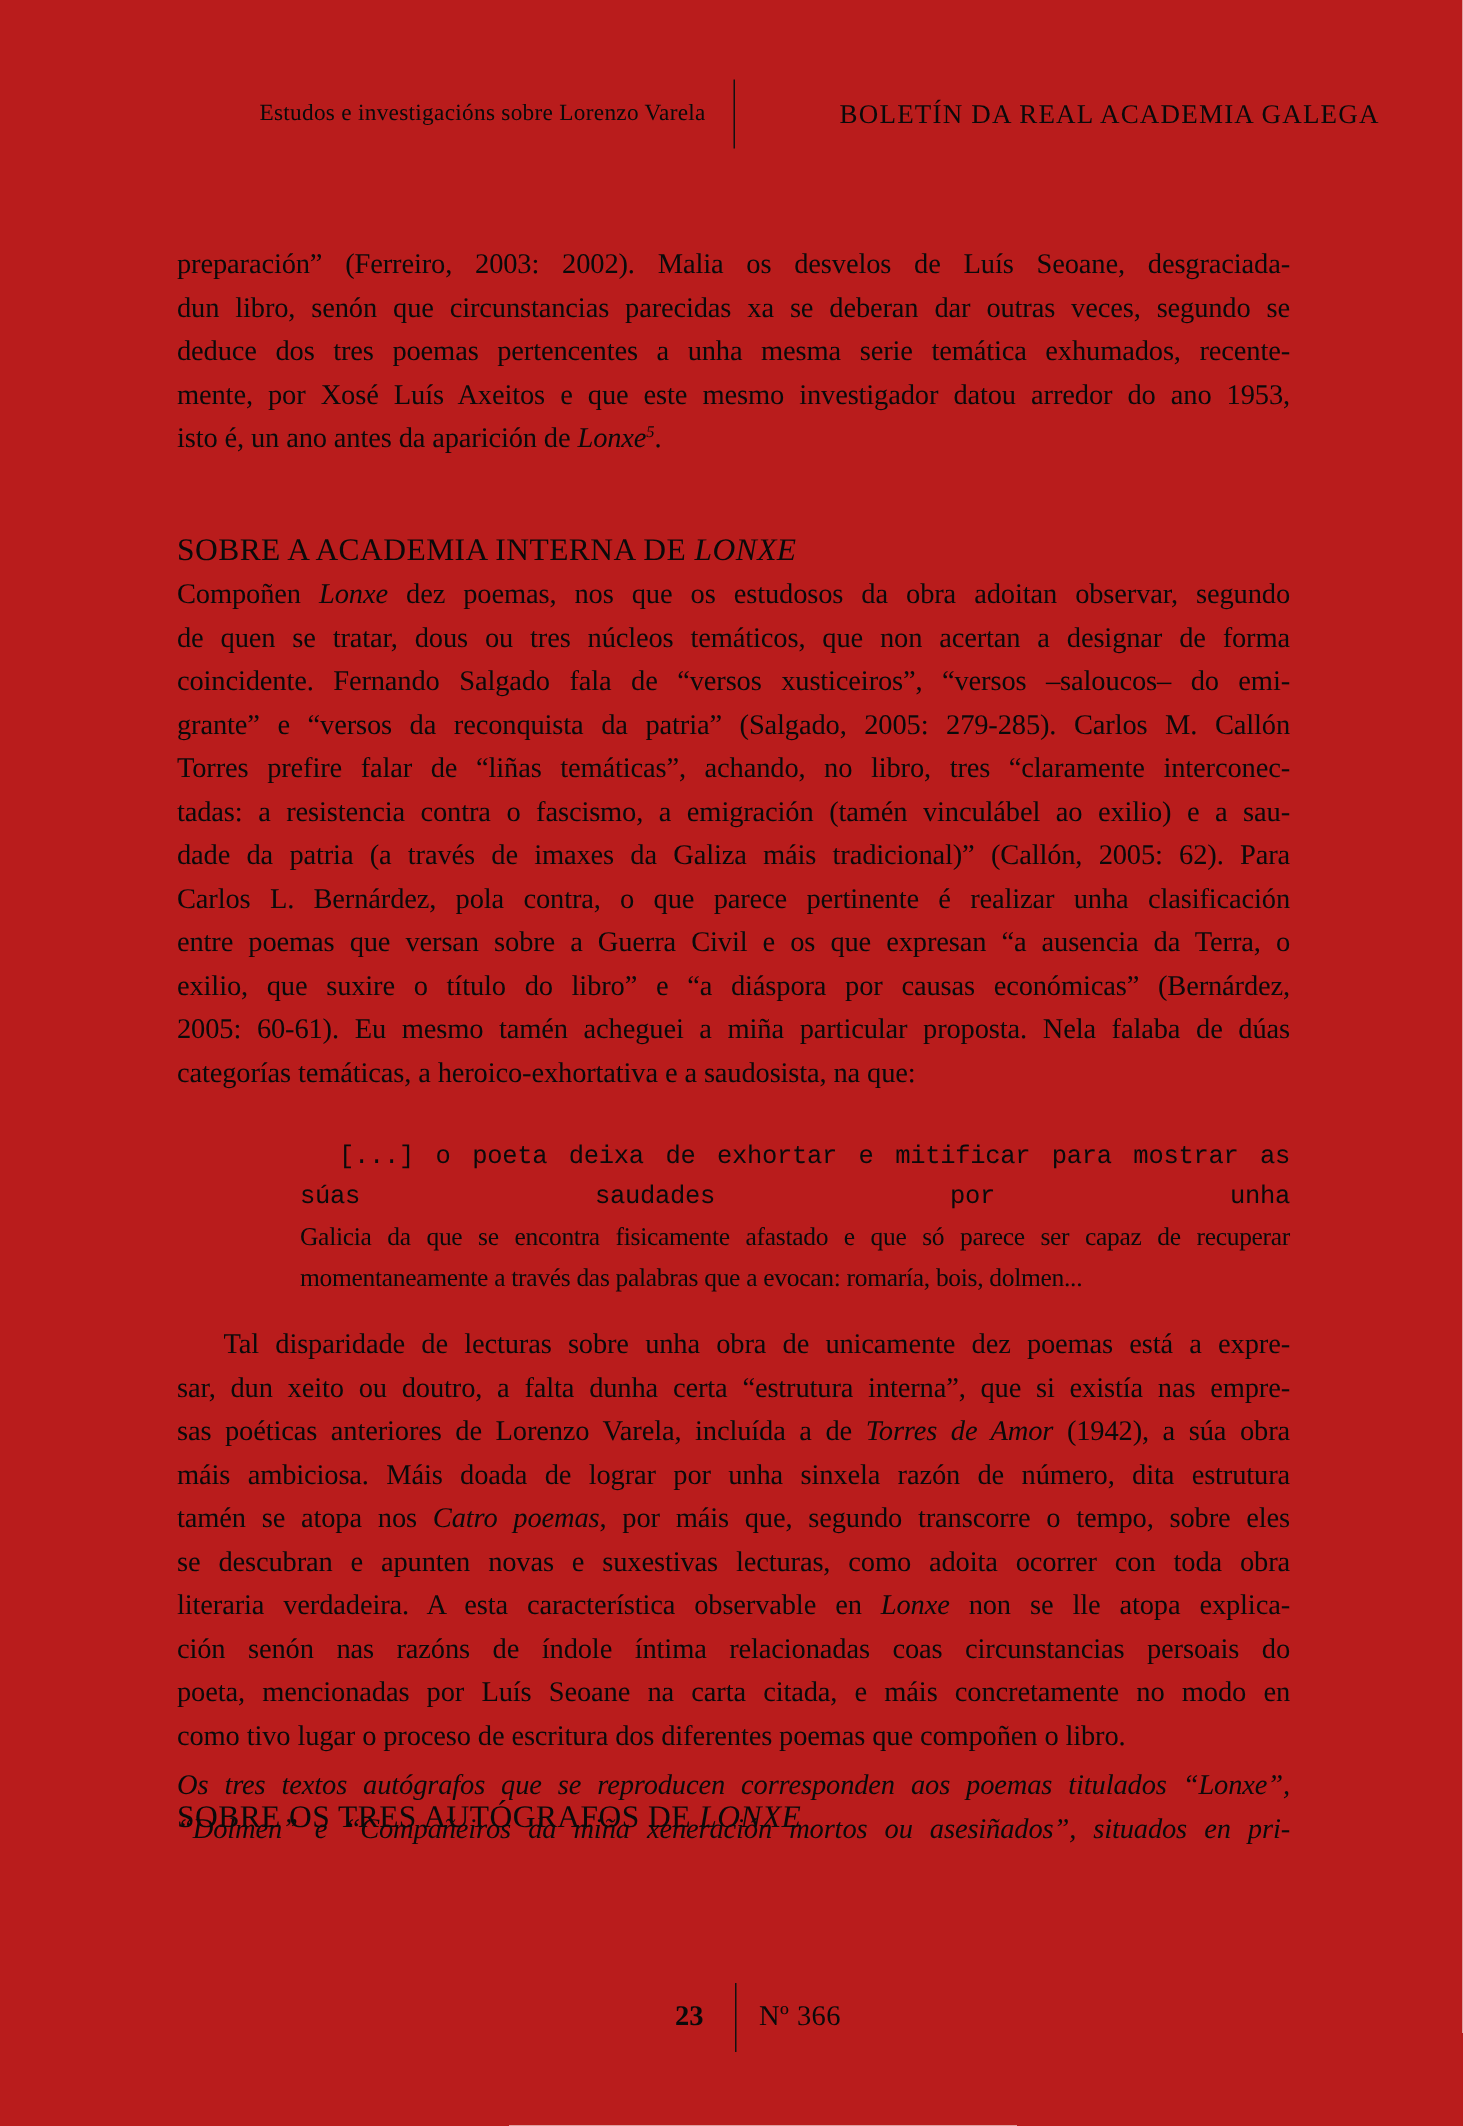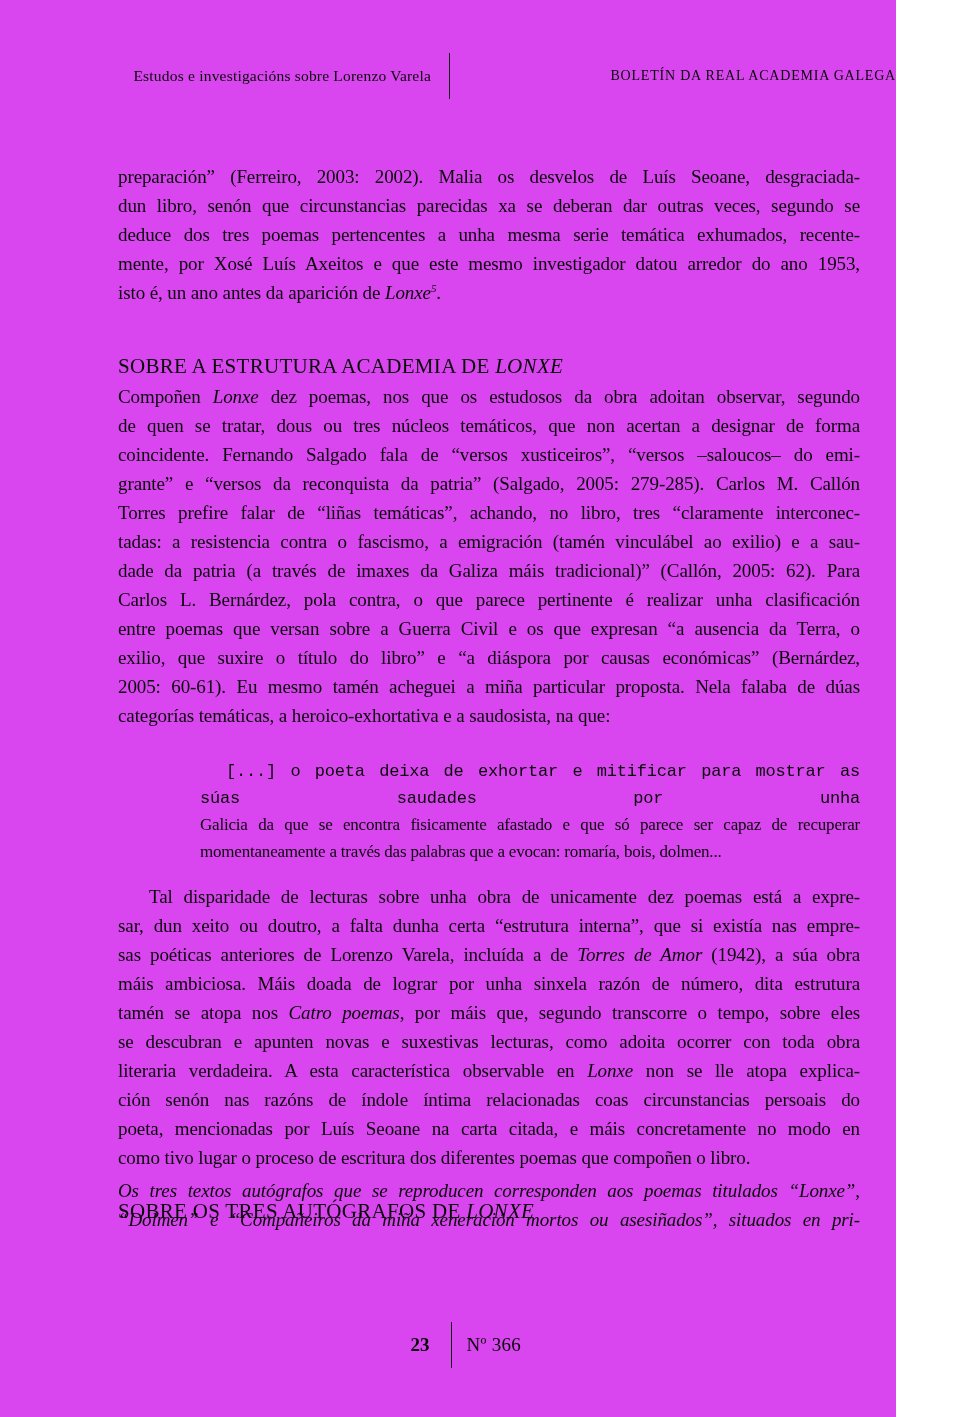--- a/index.html
+++ b/index.html
@@ -9,7 +9,7 @@
     color:#0a0a0a;
     -webkit-font-smoothing:antialiased;
   }
-  .page{position:relative;width:896px;height:1417px;background:#d946ef;overflow:hidden;}
+  .page{position:relative;width:975px;height:1417px;background:#b91c1c;overflow:hidden;}
 
   
   .running-head{position:absolute;top:53px;left:0;right:0;height:46px;display:flex;align-items:center;}

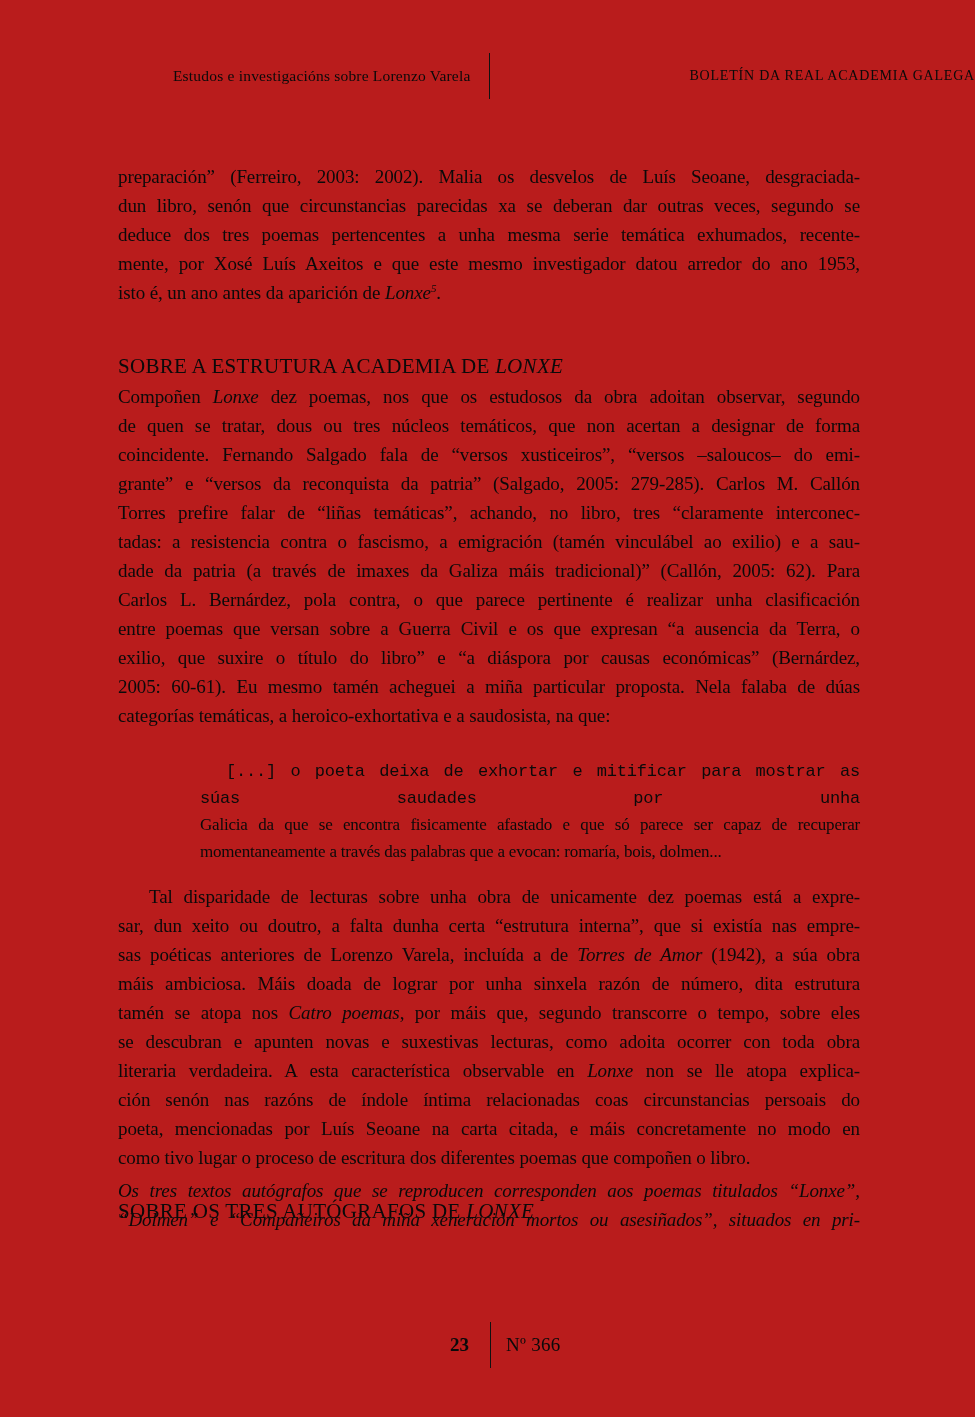--- a/index.html
+++ b/index.html
@@ -15,7 +15,7 @@
   .running-head{position:absolute;top:53px;left:0;right:0;height:46px;display:flex;align-items:center;}
   .rh-left{flex:1;text-align:right;padding-right:18px;font-size:15.5px;letter-spacing:.2px;white-space:nowrap;}
   .rh-divider{width:1px;height:46px;background:#111;}
-  .rh-right{flex:1;text-align:right;padding-left:15px;font-size:14px;letter-spacing:.8px;white-space:nowrap;}
+  .rh-right{flex:1;text-align:center;padding-left:15px;font-size:18px;letter-spacing:.8px;white-space:nowrap;}
 
   
   .block{position:absolute;left:118px;width:742px;font-size:19px;line-height:29px;letter-spacing:-.1px;}

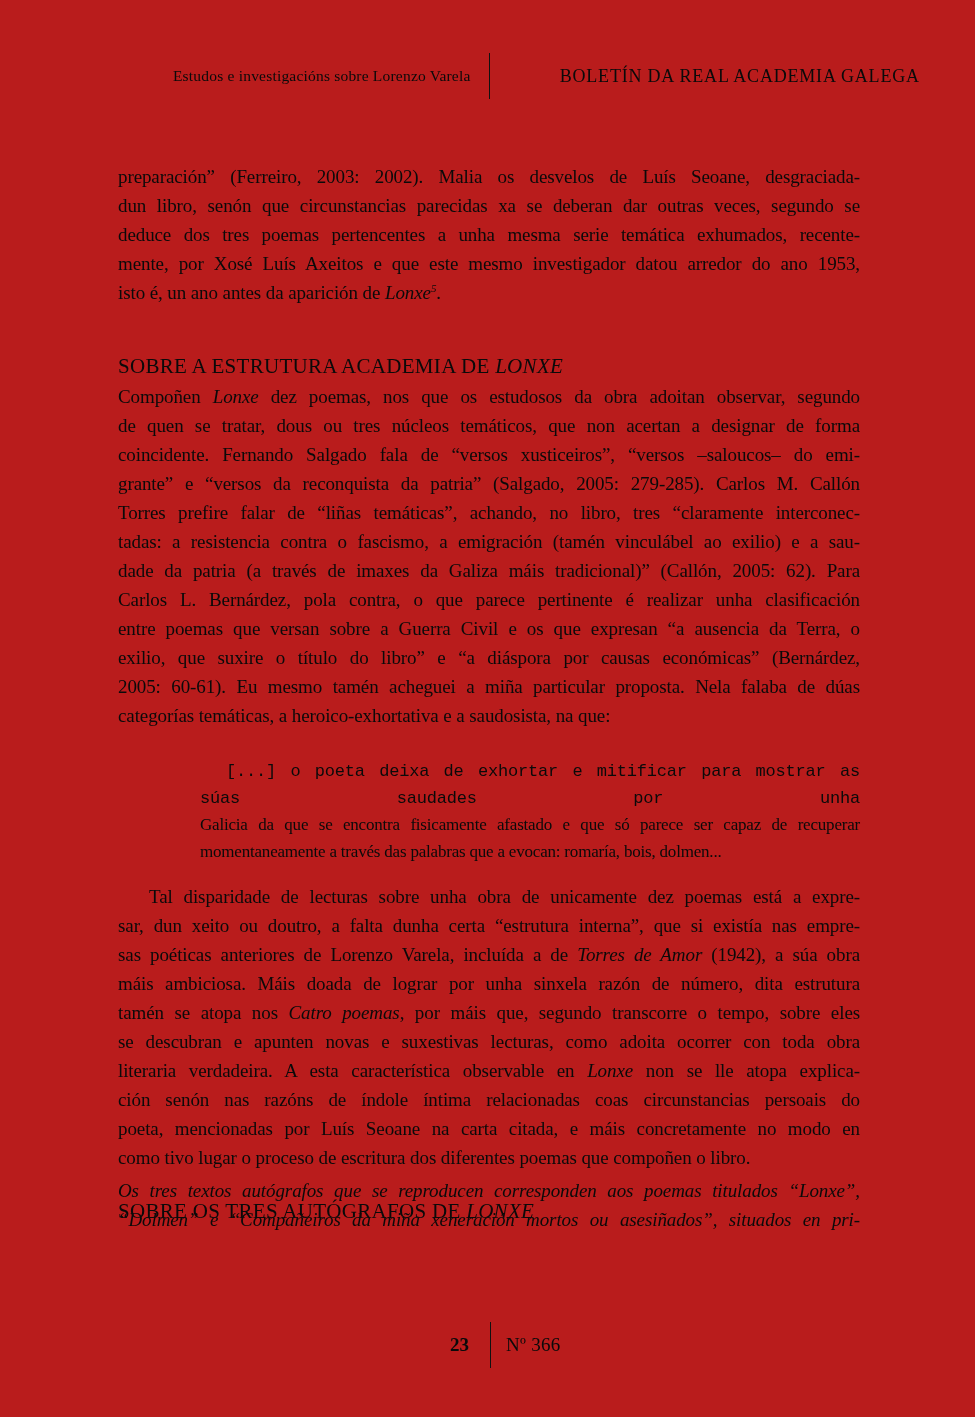--- a/index.html
+++ b/index.html
@@ -66,7 +66,7 @@
         <div class="line"><span>isto é, un ano antes da aparición de </span><span class="i">Lonxe</span><span class="sup">5</span><span>.</span></div>
       </div>
       <div id="b-h1" class="block heading">
-        <div class="line"><span>SOBRE A ESTRUTURA ACADEMIA DE </span><span class="i">LONXE</span></div>
+        <div class="line"><span>SOBRE A ACADEMIA INTERNA DE </span><span class="i">LONXE</span></div>
       </div>
       <div id="b-p2" class="block paragraph">
         <div class="line"><span>Compoñen </span><span class="i">Lonxe</span><span> dez poemas, nos que os estudosos da obra adoitan observar, segundo</span></div>

